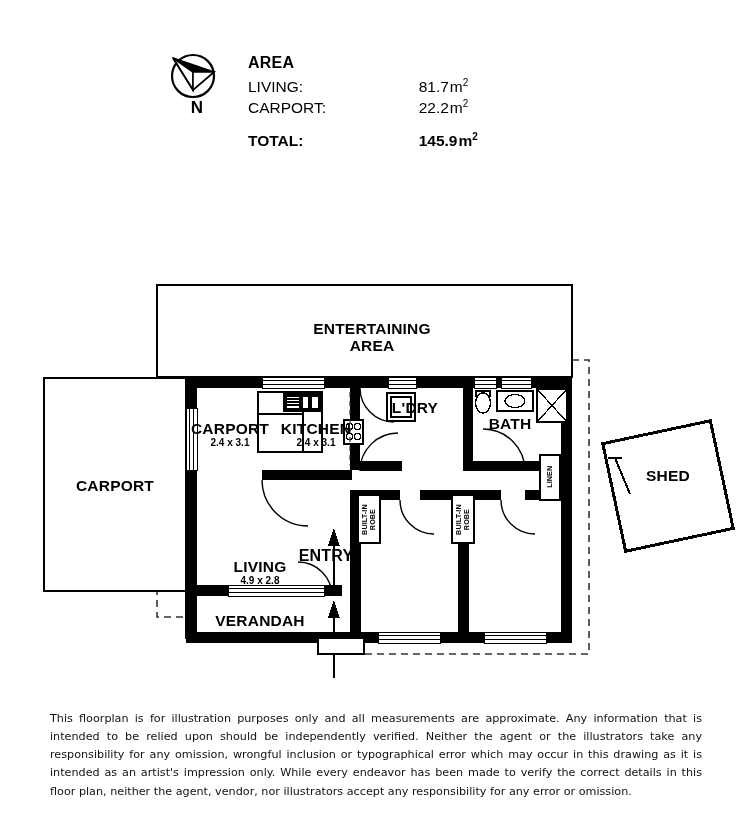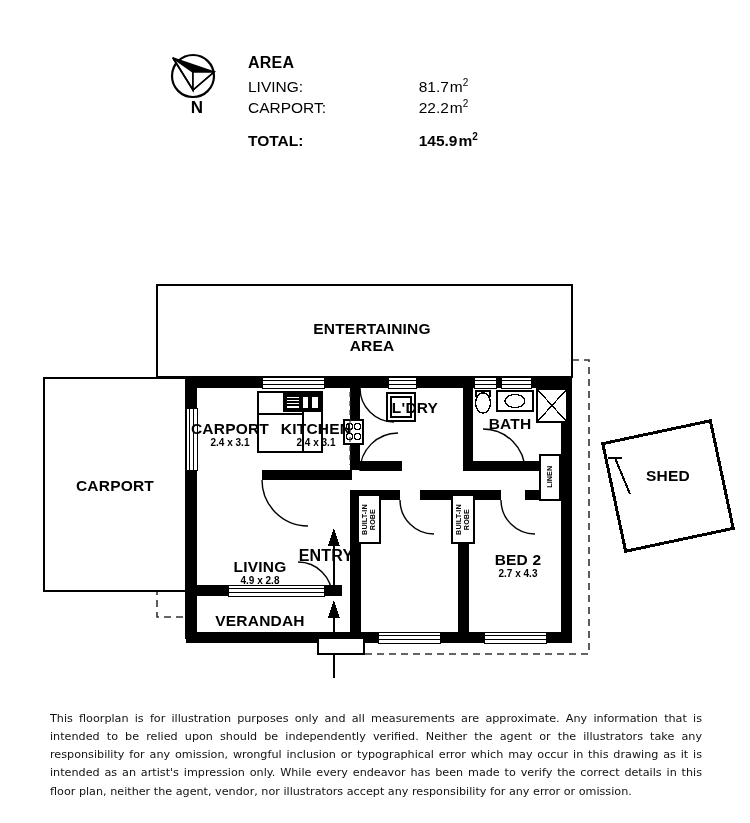--- a/index.html
+++ b/index.html
@@ -341,10 +341,6 @@
     </div>
 
 
-    <div class="lab" style="left:472px;top:551px;width:92px;">
-      <div class="nm">BED 2</div>
-      <div class="dim">2.7 x 4.3</div>
-    </div>
 
     <div class="lab" style="left:618px;top:467px;width:100px;">
       <div class="nm">SHED</div>

